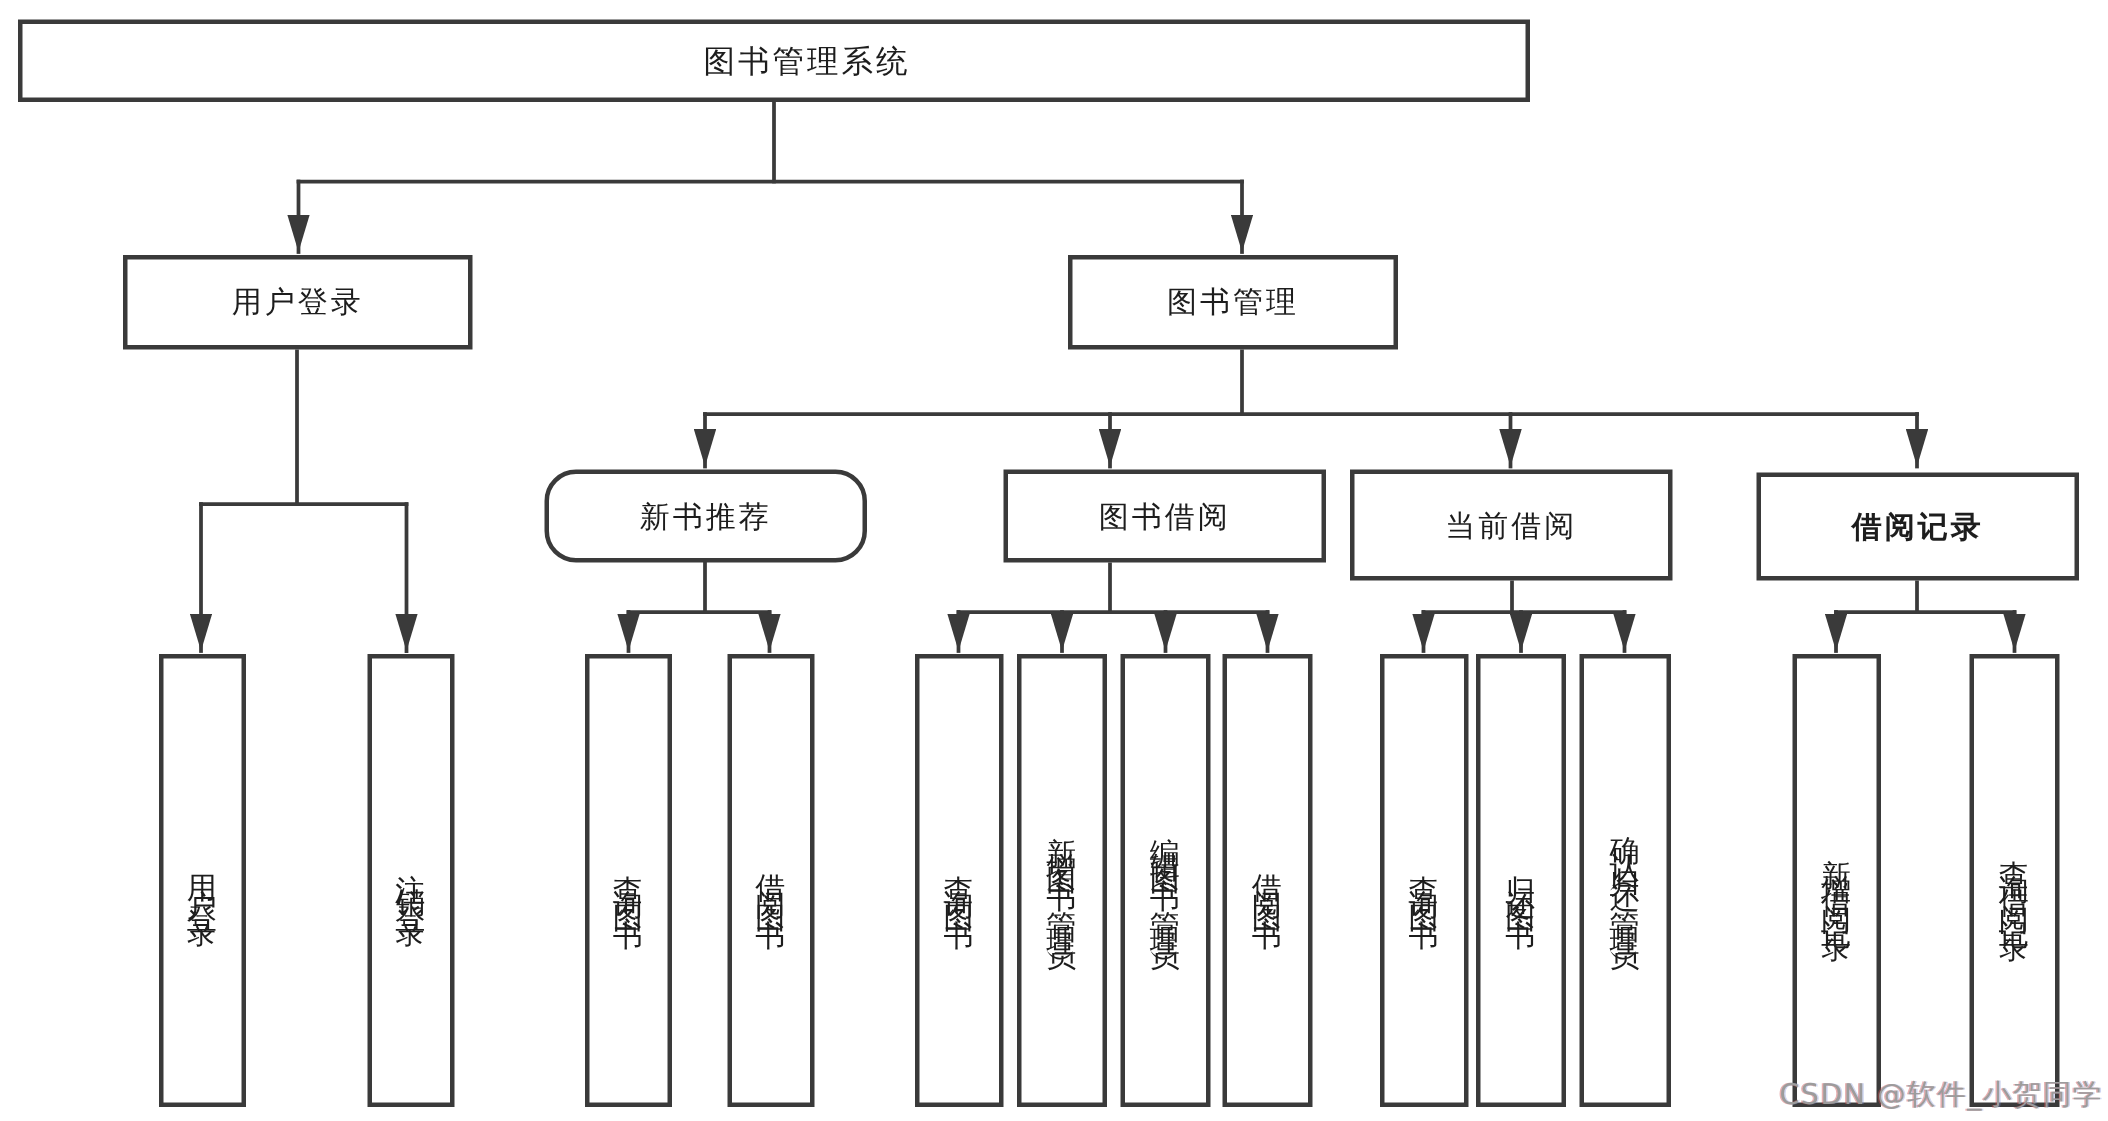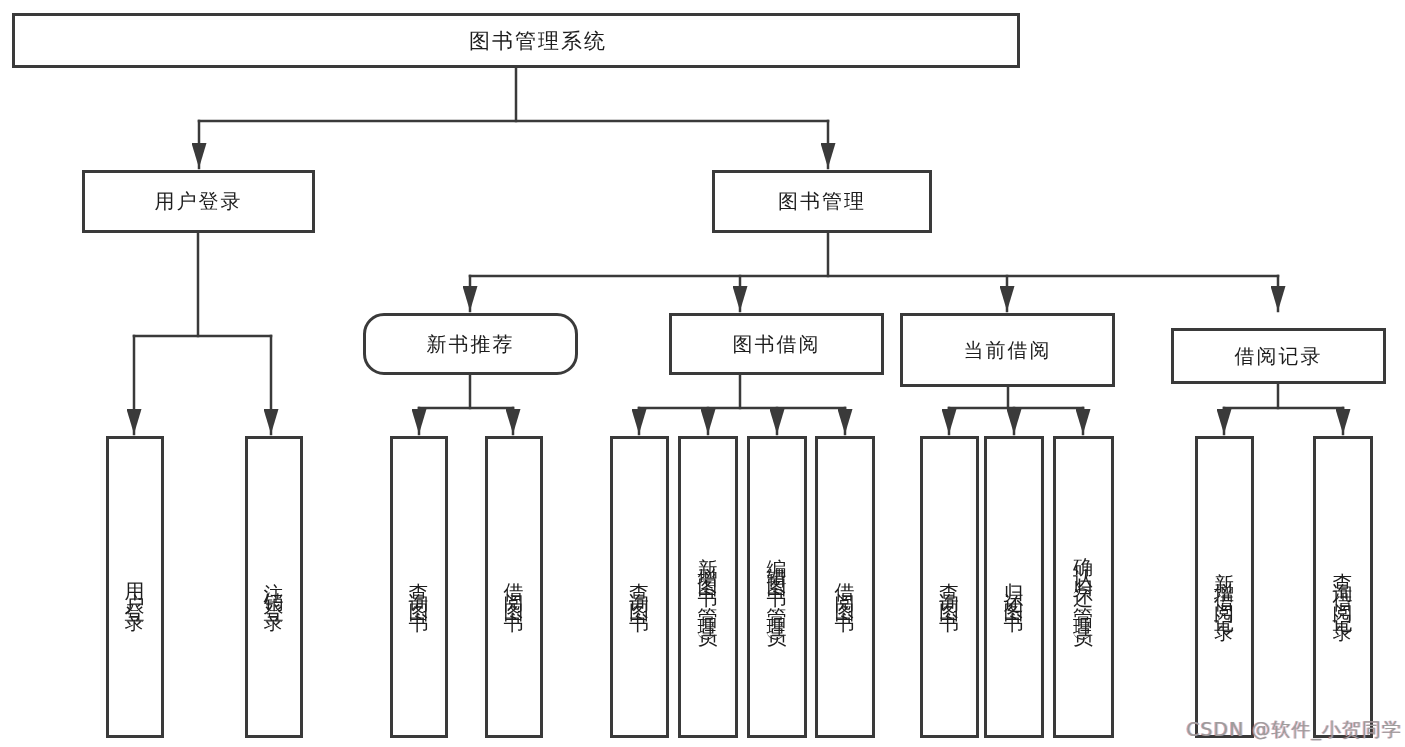--- a/index.html
+++ b/index.html
@@ -38,7 +38,7 @@
   .n-newbook{left:363px; top:313px; width:215px; height:62px;border-radius:21px;}
   .n-borrow {left:633px; top:313px; width:215px; height:62px;margin-left:36px;}
   .n-current{left:900px; top:313px; width:215px; height:74px;}
-  .n-records{left:1171px;top:328px; width:215px; height:56px;}
+  .n-records{left:1171px;top:315px; width:215px; height:72px;font-weight:bold;}
   .l-ul-login  {left:106px; top:436px;width:58px;height:302px;}
   .l-ul-logout {left:245px; top:436px;width:58px;height:302px;}
   .l-nb-query  {left:390px; top:436px;width:58px;height:302px;}

